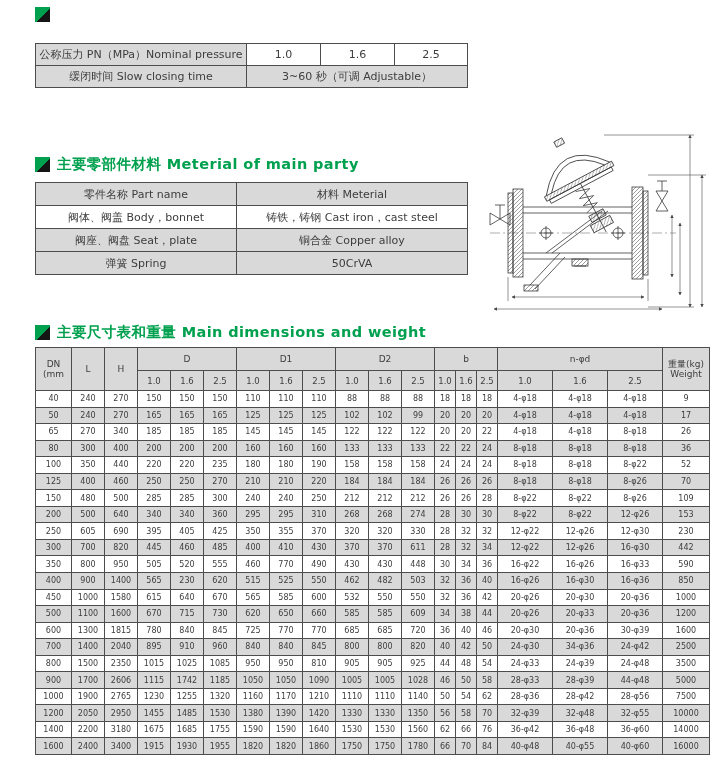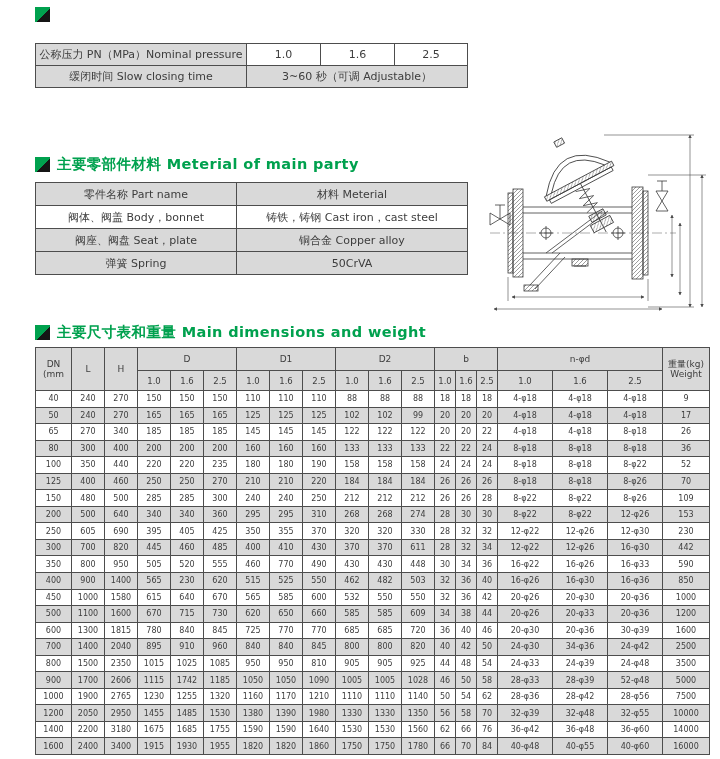--- a/index.html
+++ b/index.html
@@ -610,7 +610,7 @@
         <td class="gray">58</td>
         <td class="gray">28-φ33</td>
         <td class="gray">28-φ39</td>
-        <td class="gray">52-φ48</td>
+        <td class="gray">44-φ48</td>
         <td class="gray">5000</td>
       </tr>
       <tr>

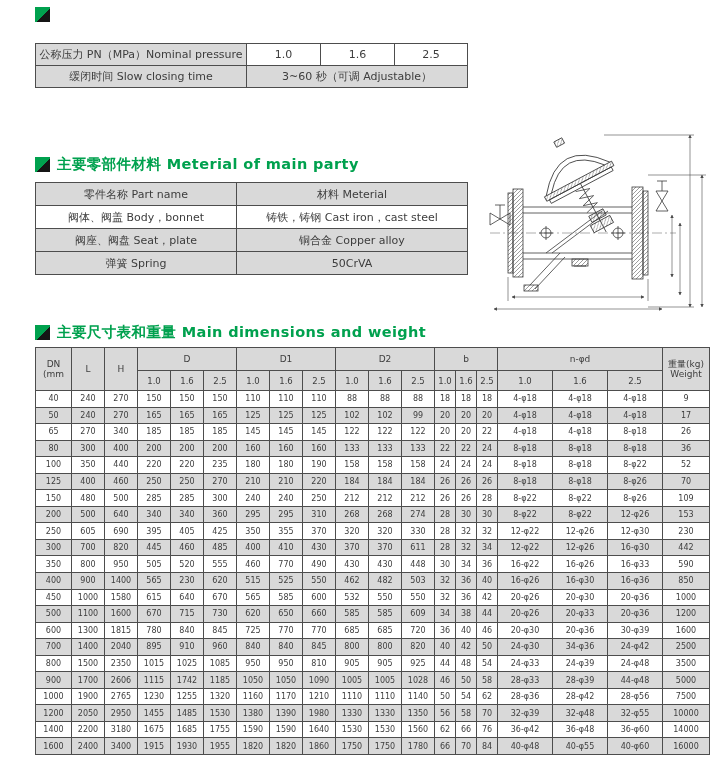--- a/index.html
+++ b/index.html
@@ -643,7 +643,7 @@
         <td class="gray">1530</td>
         <td class="gray">1380</td>
         <td class="gray">1390</td>
-        <td class="gray">1980</td>
+        <td class="gray">1420</td>
         <td class="gray">1330</td>
         <td class="gray">1330</td>
         <td class="gray">1350</td>

